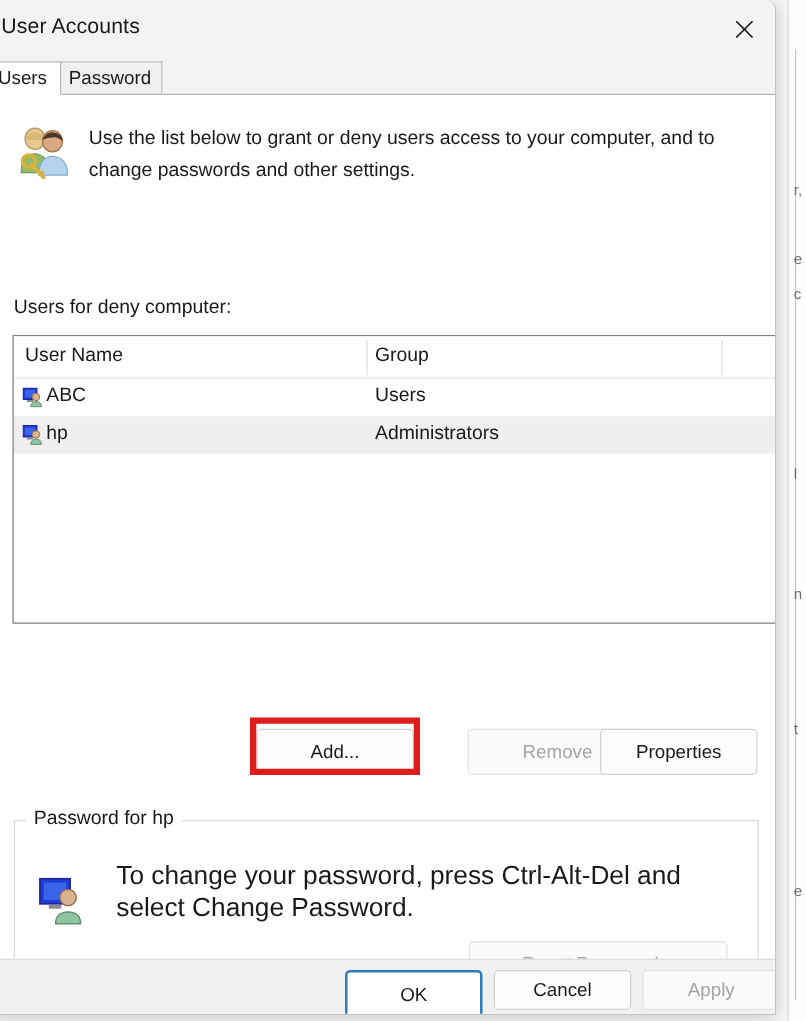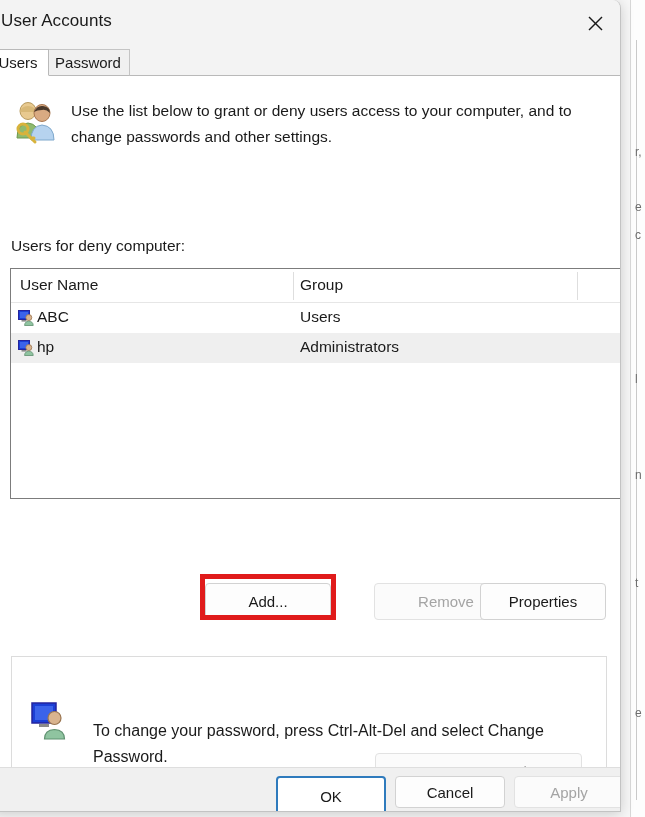--- a/index.html
+++ b/index.html
@@ -468,6 +468,7 @@
     </div>
 
     <div id="password-group"></div>
+    <div id="password-legend">Password for hp</div>
 
     <div id="password-icon">
       <svg width="38" height="38" viewBox="0 0 38 38">

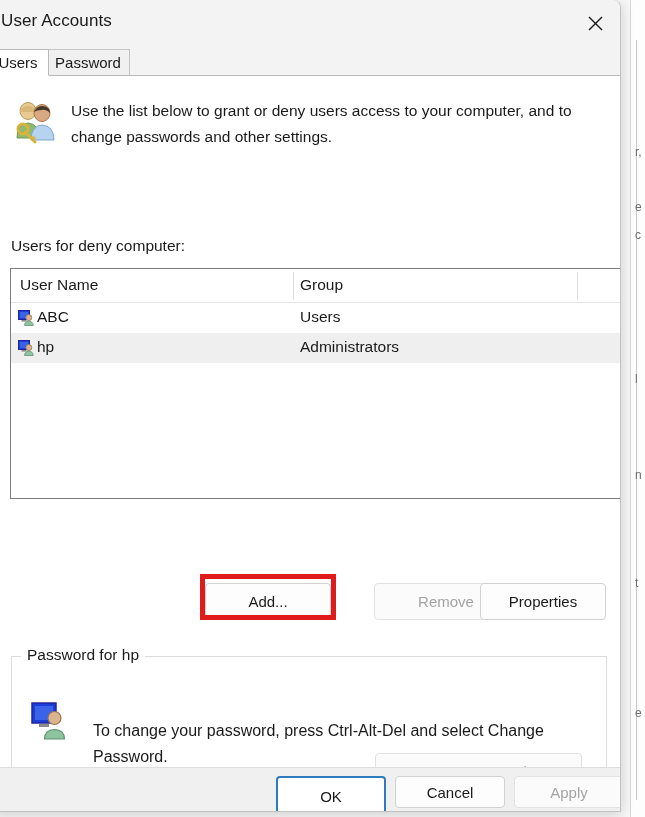--- a/index.html
+++ b/index.html
@@ -331,9 +331,9 @@
   #password-text {
     position: absolute;
     left: 100px;
-    top: 642px;
+    top: 612px;
     width: 470px;
-    font-size: 16px;
+    font-size: 21px;
     line-height: 26px;
     color: #1a1a1a;
   }

